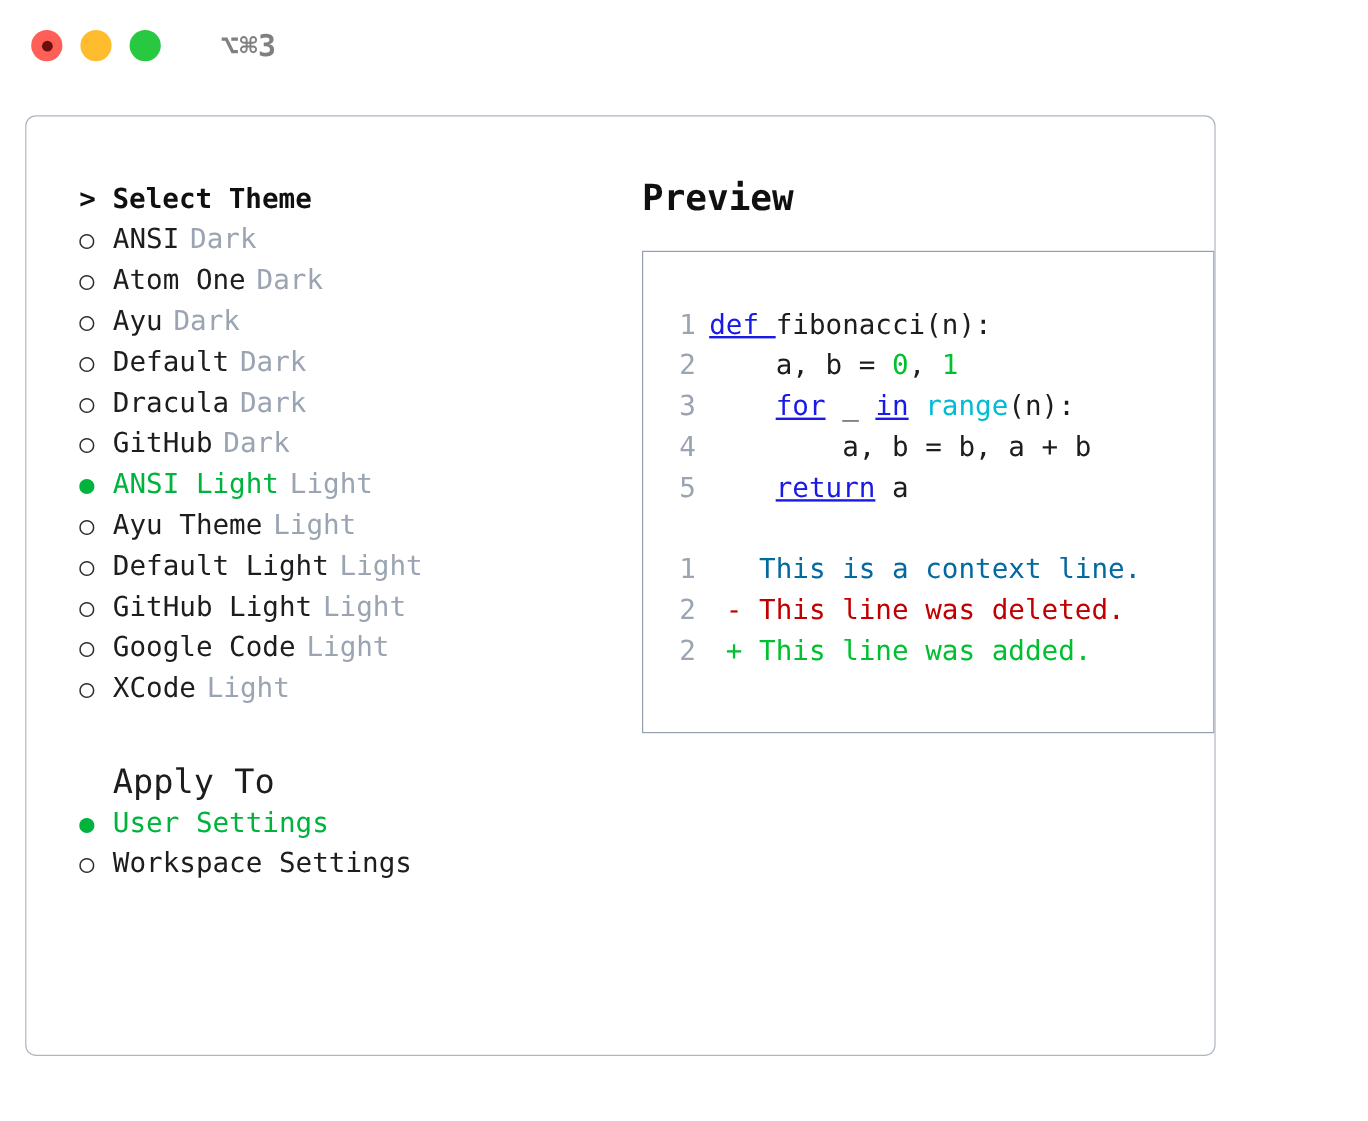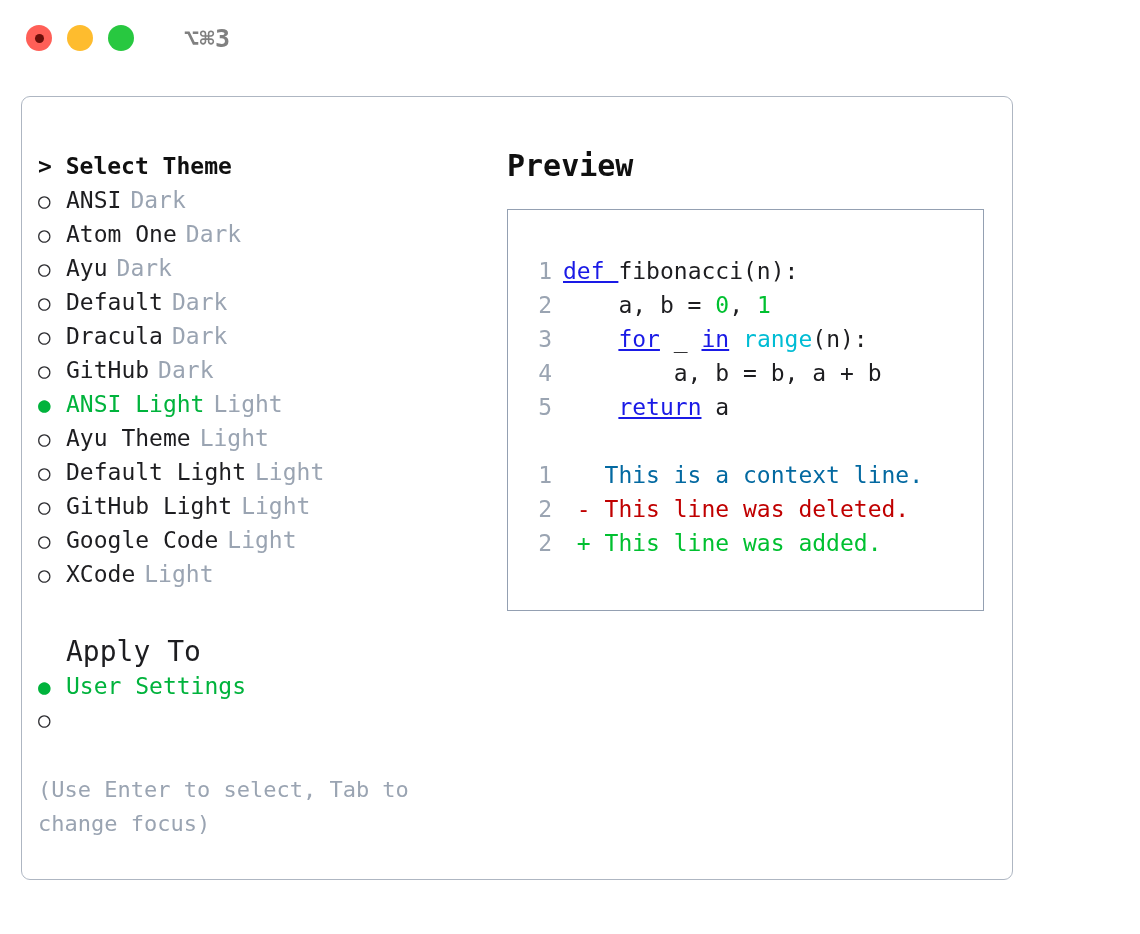--- a/index.html
+++ b/index.html
@@ -92,6 +92,7 @@
   #columns {
     display: flex;
     align-items: flex-start;
+    margin-left: 28px;
   }
   #left-col  { width: 465px; flex: 0 0 auto; }
   #right-col { flex: 1 1 auto; padding-left: 4px; }

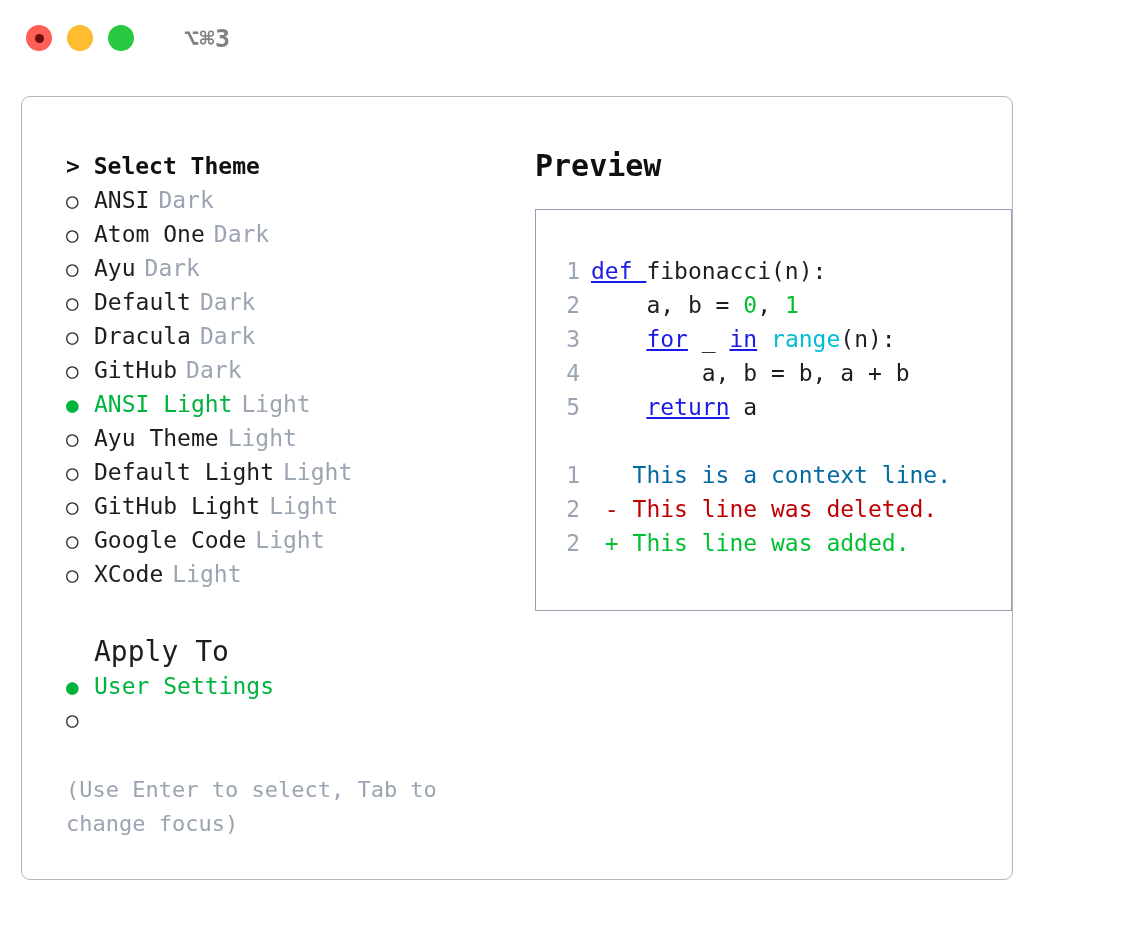--- a/index.html
+++ b/index.html
@@ -233,7 +233,7 @@
 
           <div class="opt-list" id="apply-list">
               <div class="opt-row selected"><span class="opt-bullet">●</span><span class="opt-label">User Settings</span></div>
-              <div class="opt-row"><span class="opt-bullet">○</span></div>
+              <div class="opt-row"><span class="opt-bullet">○</span><span class="opt-label">Workspace Settings</span></div>
             </div>
 
           <div id="hint">(Use Enter to select, Tab to change focus)</div>

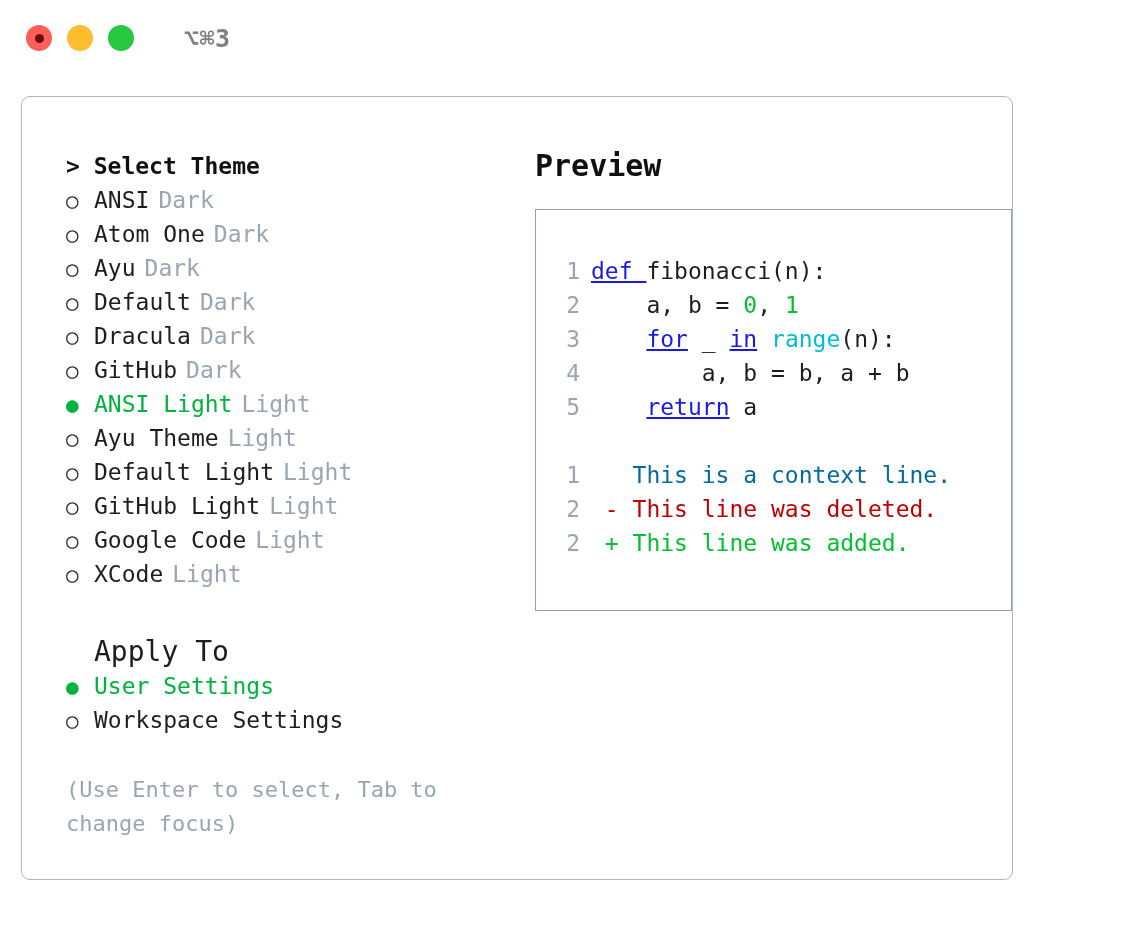--- a/index.html
+++ b/index.html
@@ -236,7 +236,6 @@
               <div class="opt-row"><span class="opt-bullet">○</span><span class="opt-label">Workspace Settings</span></div>
             </div>
 
-          <div id="hint">(Use Enter to select, Tab to change focus)</div>
         </div>
 
         <div id="right-col">

